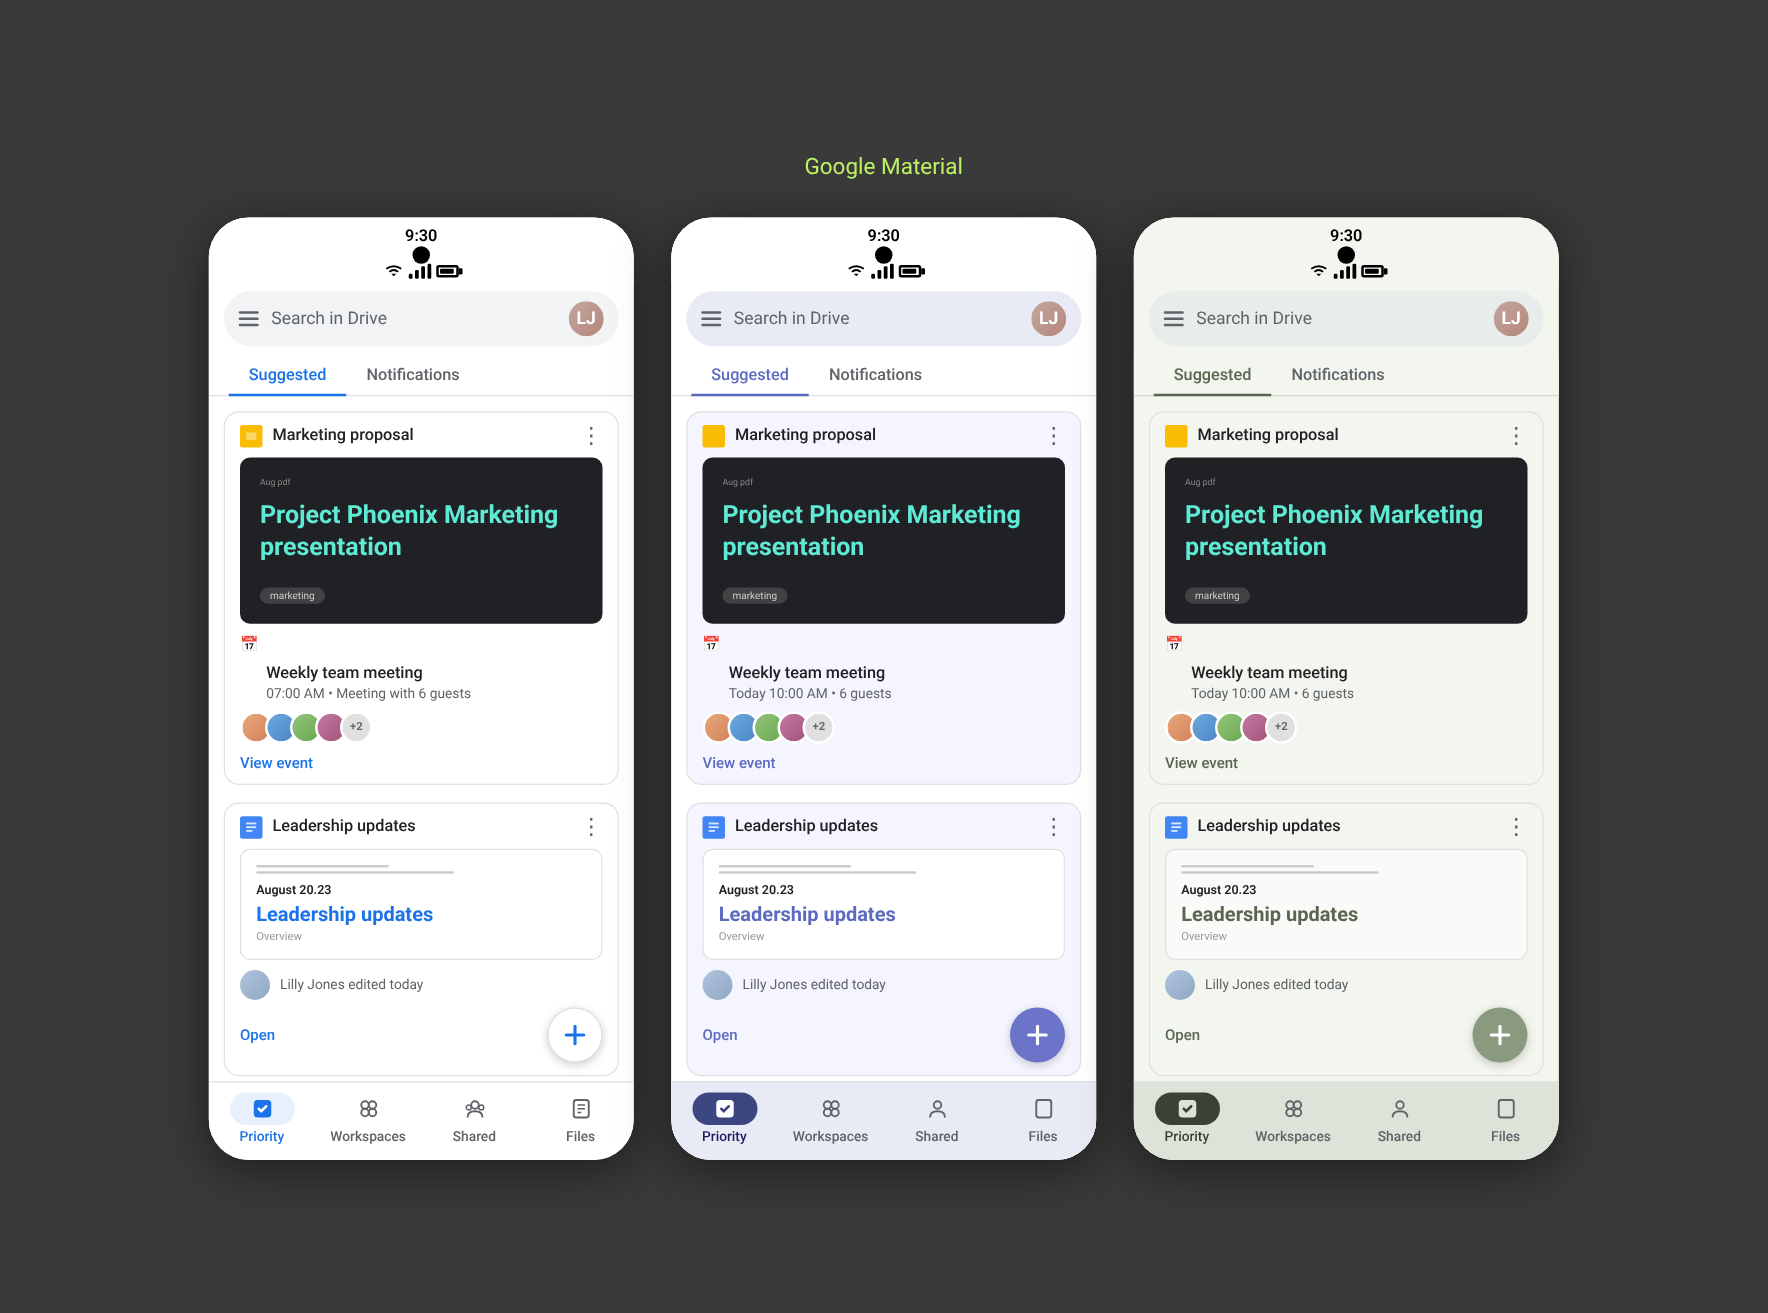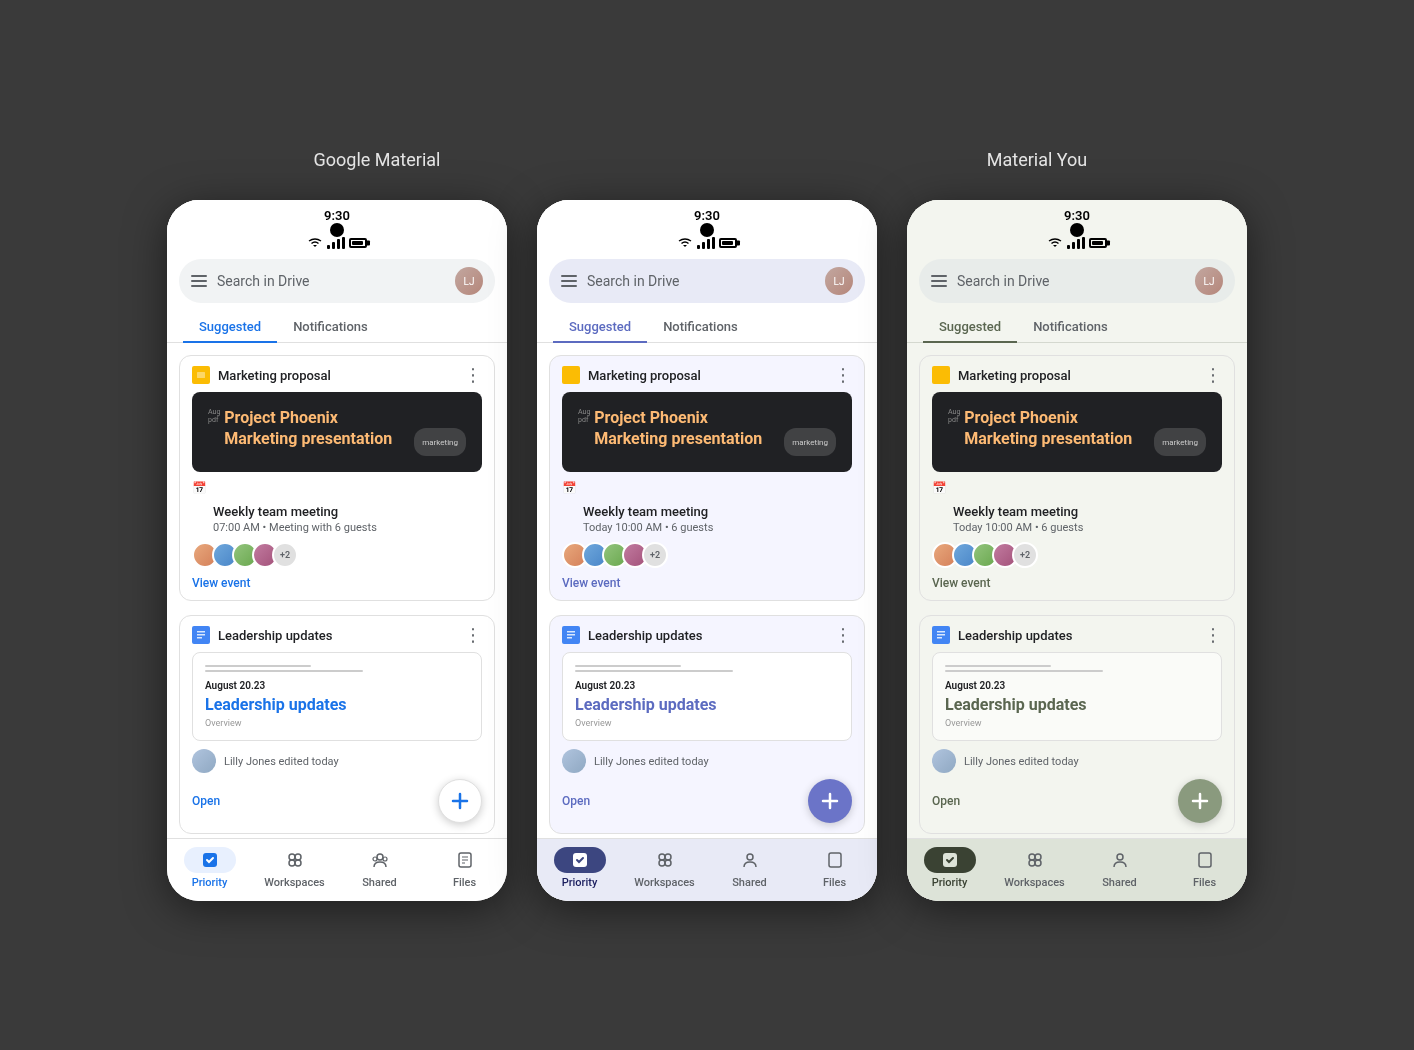--- a/index.html
+++ b/index.html
@@ -23,7 +23,7 @@
       margin-bottom: 30px;
     }
     .theme-label {
-      color: #e5e5e5;
+      color: #bef264;
       font-size: 18px;
       font-weight: 400;
       text-align: center;

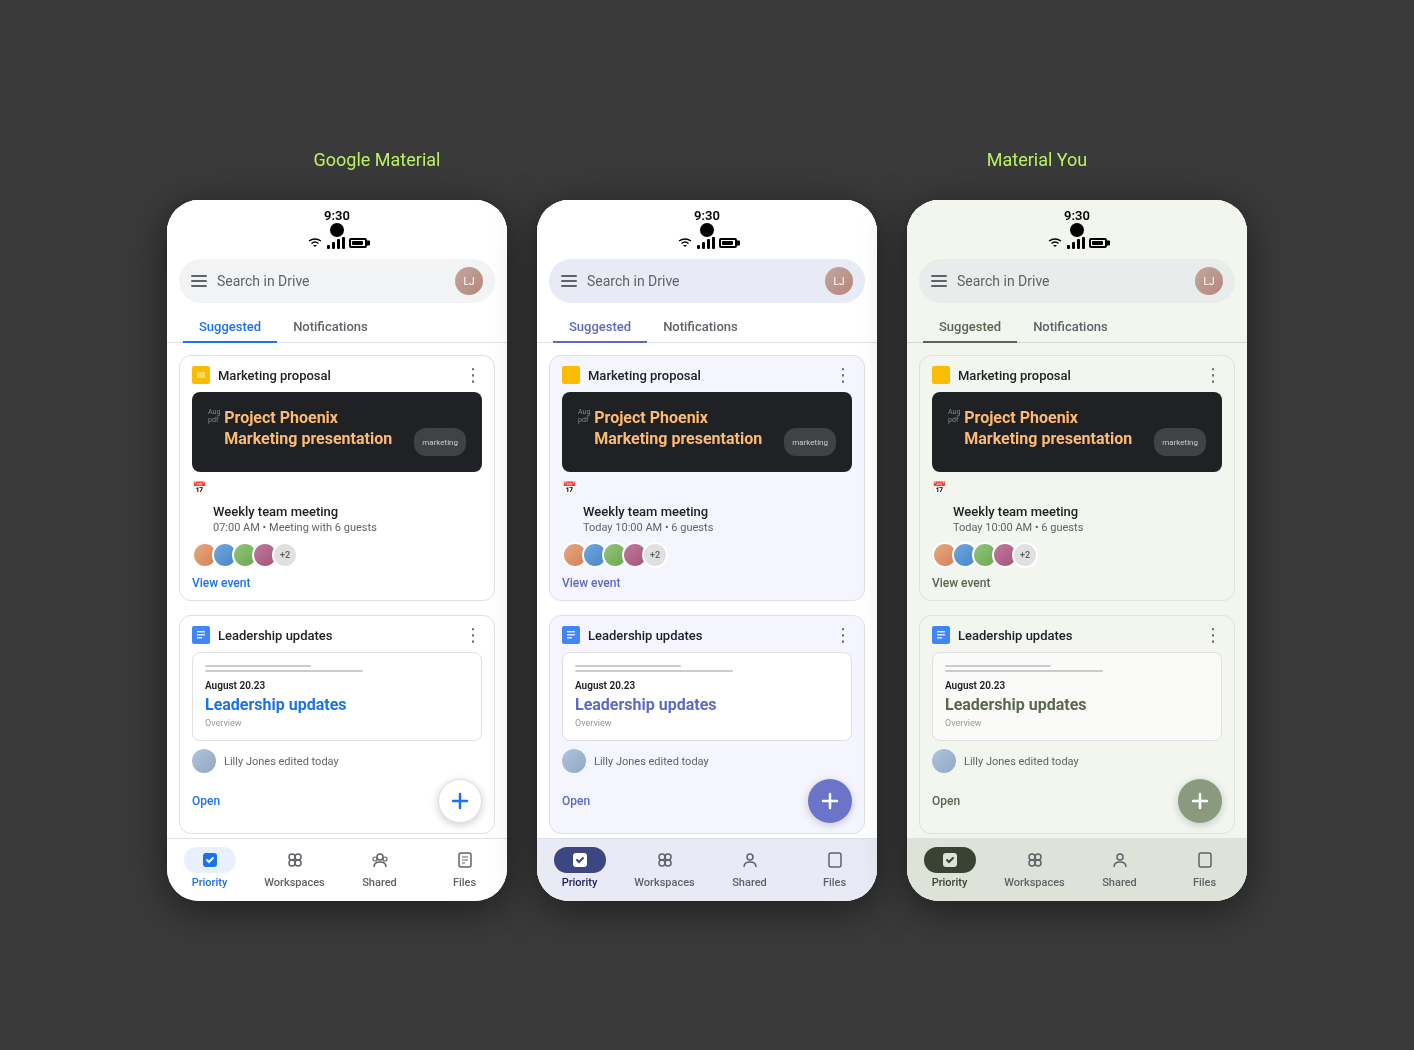--- a/index.html
+++ b/index.html
@@ -320,7 +320,6 @@
 
 <div class="theme-labels">
   <div class="theme-label">Google Material</div>
-  <div class="theme-label">Material You</div>
 </div>
 
 <div class="phones-container">

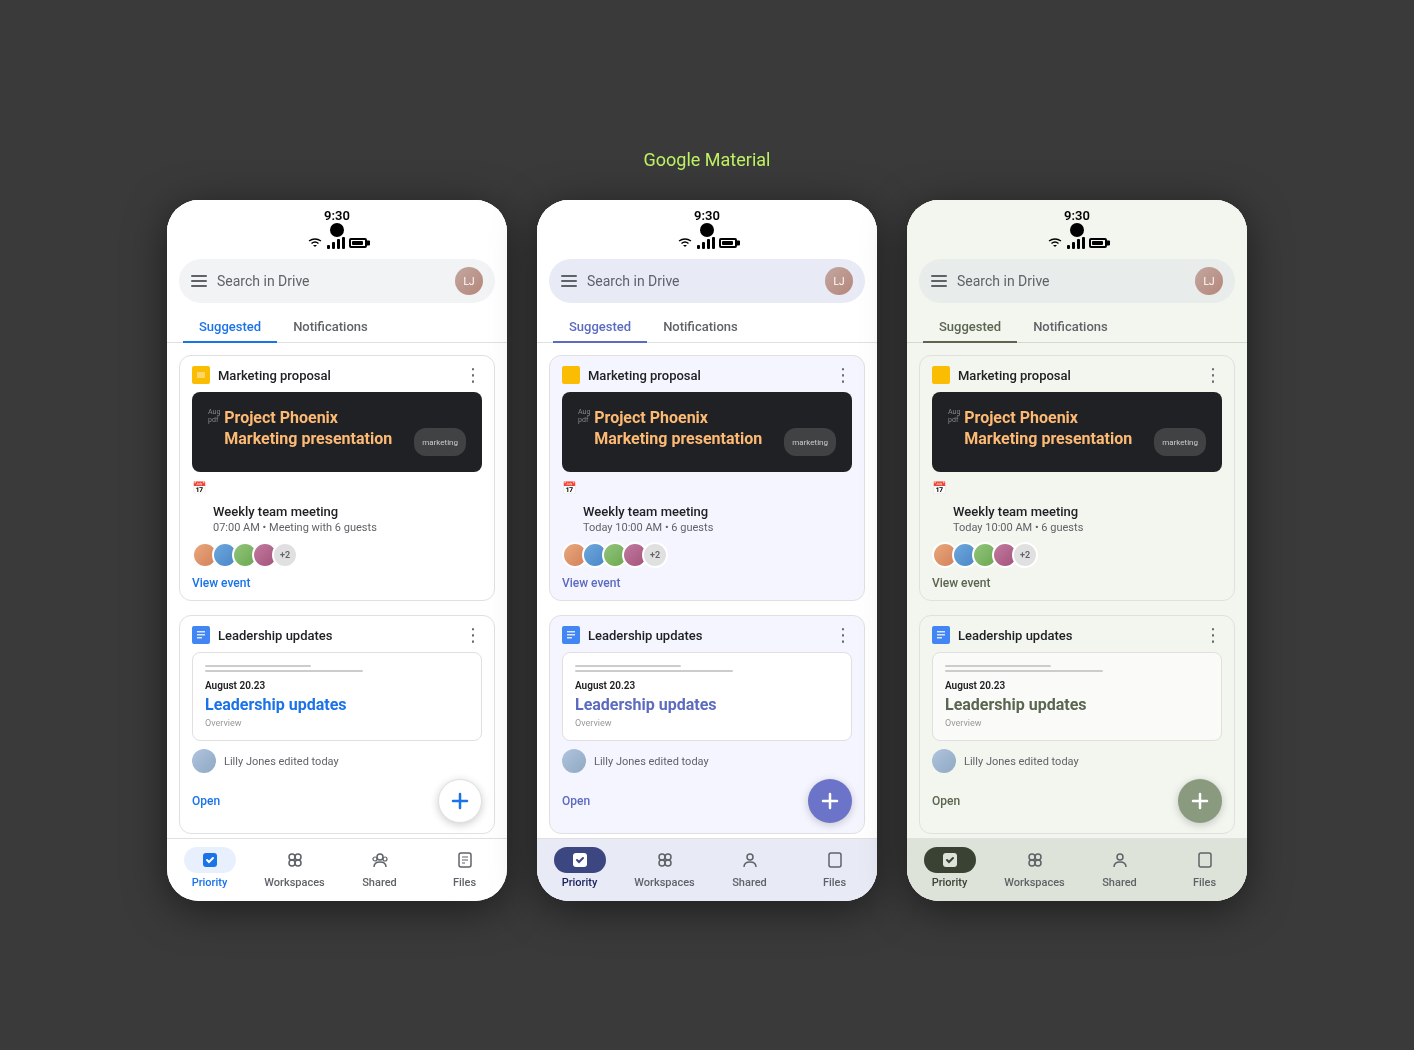--- a/index.html
+++ b/index.html
@@ -119,7 +119,7 @@
       width: 100%; height: 100%;
       background: linear-gradient(135deg, #c2a7a0 0%, #b5867a 100%);
       display: flex; align-items: center; justify-content: center;
-      font-size: 10px; color: #fff; font-weight: 400;
+      font-size: 14px; color: #fff; font-weight: 700;
     }
 
     

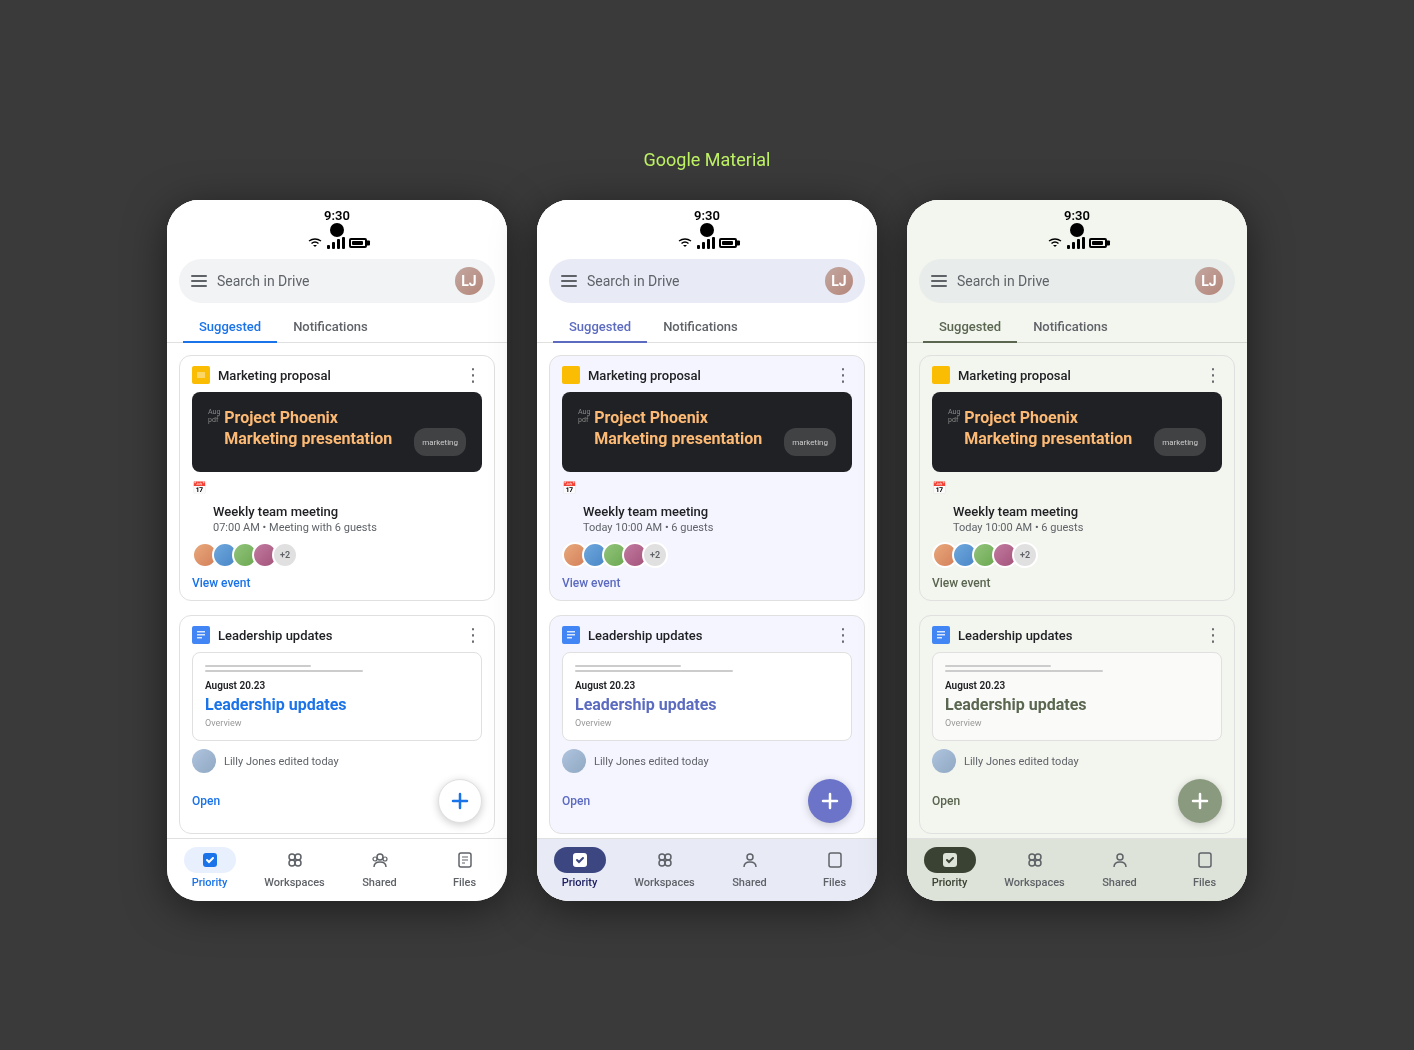--- a/index.html
+++ b/index.html
@@ -180,7 +180,7 @@
       margin-bottom: 8px;
       min-height: 80px;
       display: flex;
-      flex-direction: row;
+      flex-direction: column;
       justify-content: space-between;
     }
     .pres-small-text { font-size: 7px; color: #888; margin-bottom: 8px; }

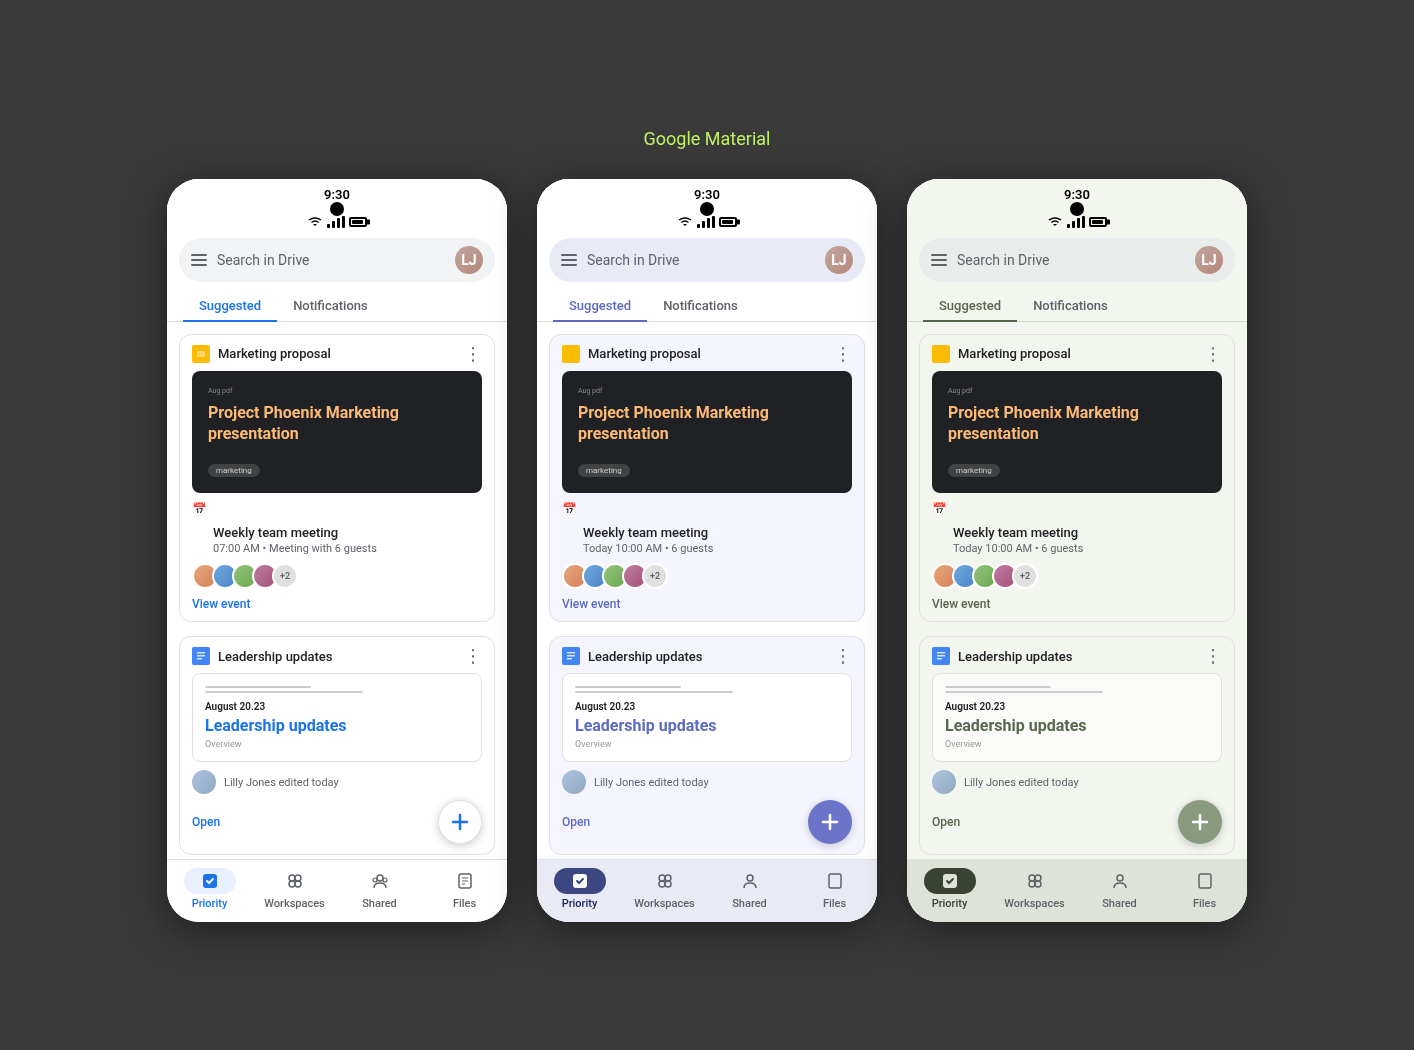--- a/index.html
+++ b/index.html
@@ -184,7 +184,7 @@
       justify-content: space-between;
     }
     .pres-small-text { font-size: 7px; color: #888; margin-bottom: 8px; }
-    .pres-title { font-size: 16px; font-weight: 700; color: #fdba74; line-height: 1.3; }
+    .pres-title { font-size: 20px; font-weight: 700; color: #5eead4; line-height: 1.3; }
     .pres-tag {
       display: inline-flex; align-items: center;
       background: rgba(255,255,255,0.15);

